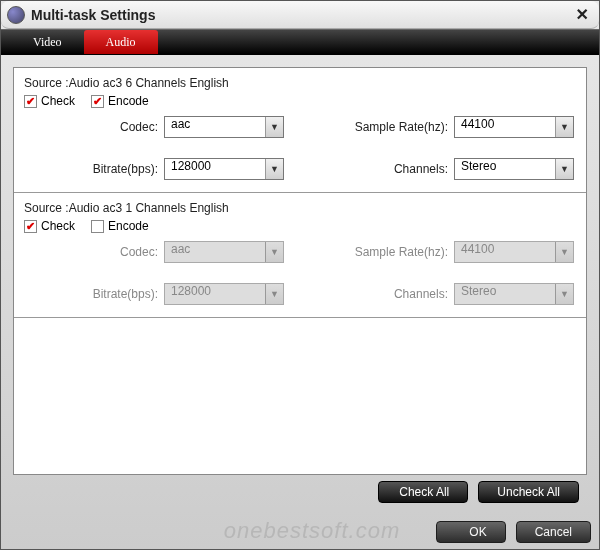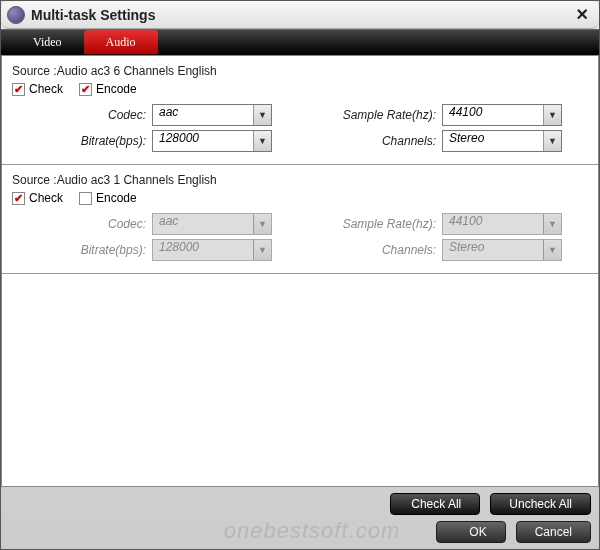--- a/index.html
+++ b/index.html
@@ -69,7 +69,7 @@
   }
   .content-outer {
     flex: 1;
-    padding: 0;
+    padding: 12px;
     display: flex;
     flex-direction: column;
   }

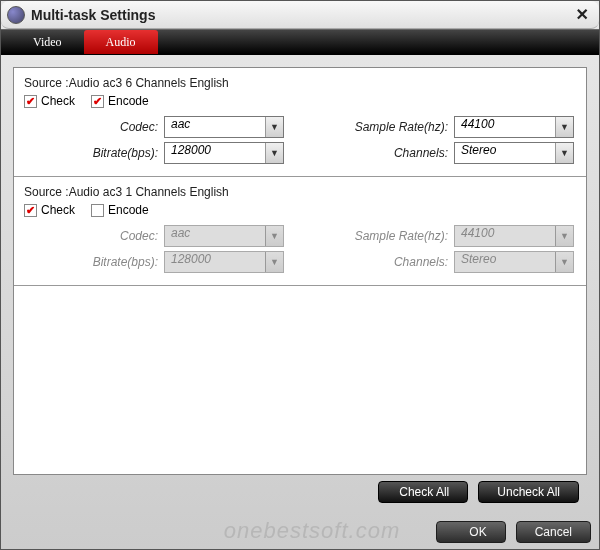--- a/index.html
+++ b/index.html
@@ -117,9 +117,8 @@
   .grid {
     display: grid;
     grid-template-columns: 140px 120px 170px 120px;
-    row-gap: 4px;
-    align-items: center;
-    font-style: italic;
+    row-gap: 20px;
+    align-items: center;
   }
   .lbl {
     text-align: right;

